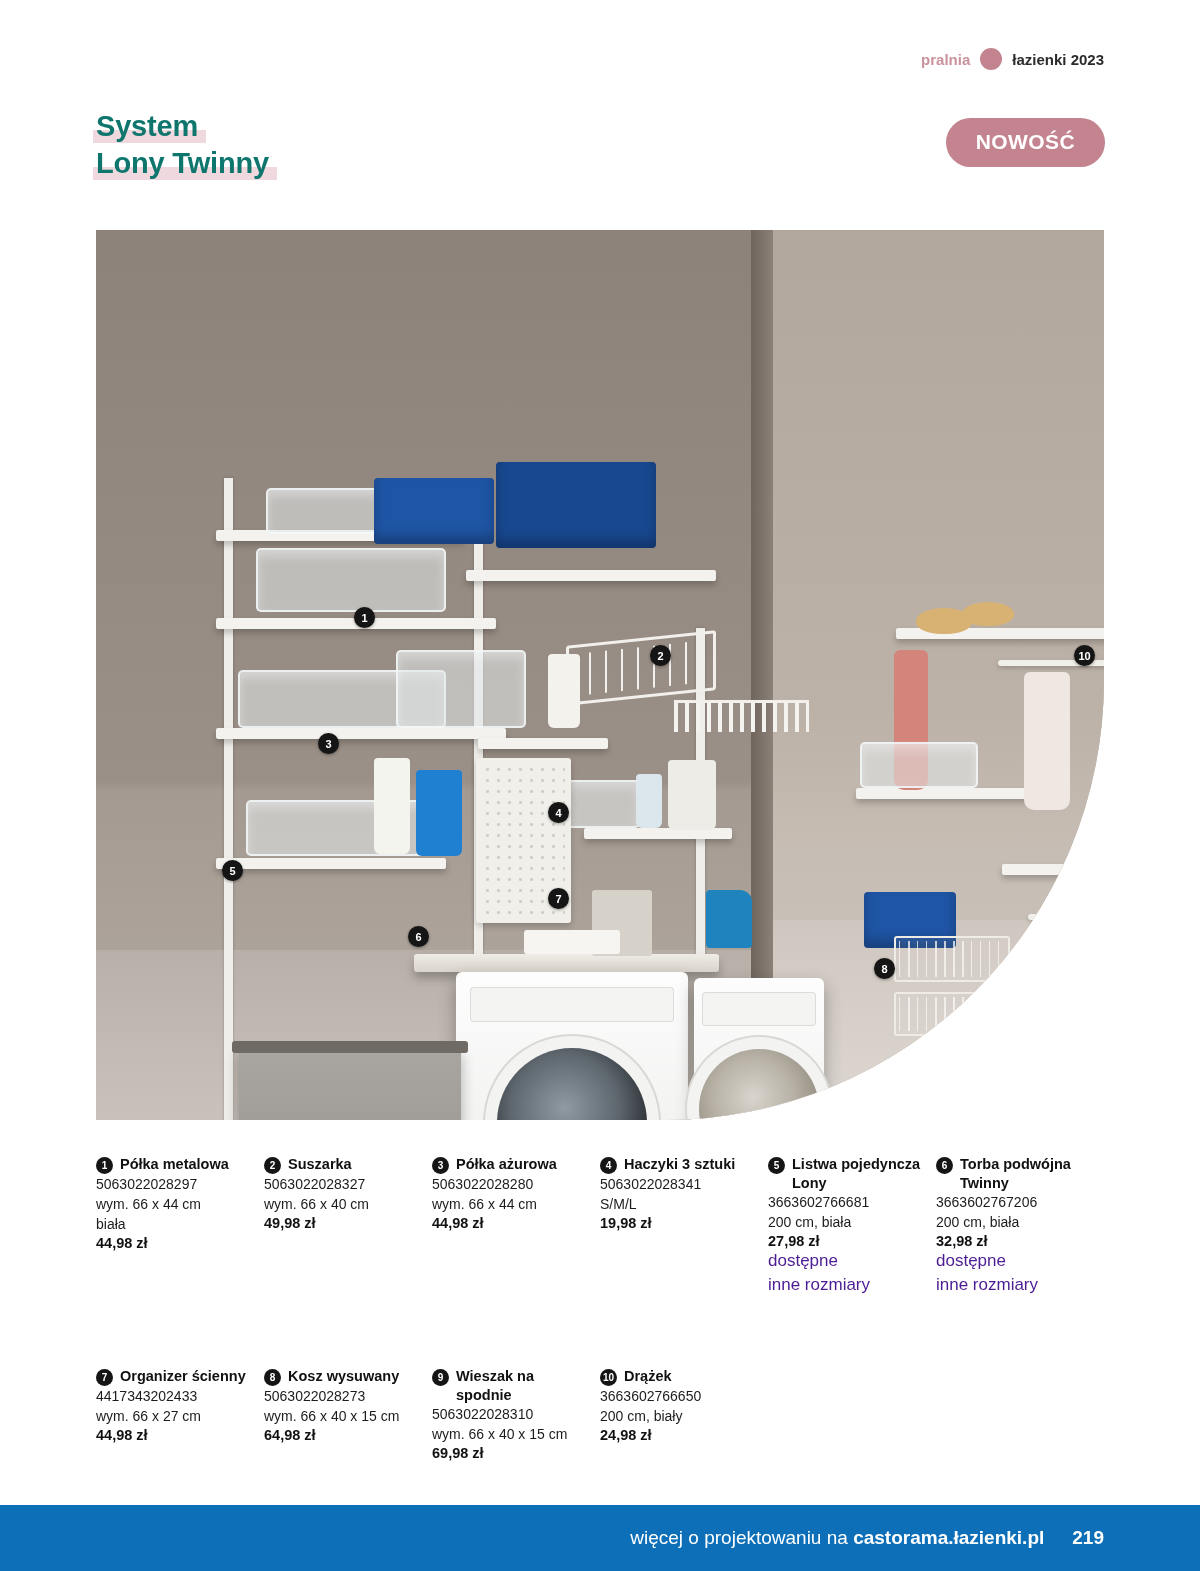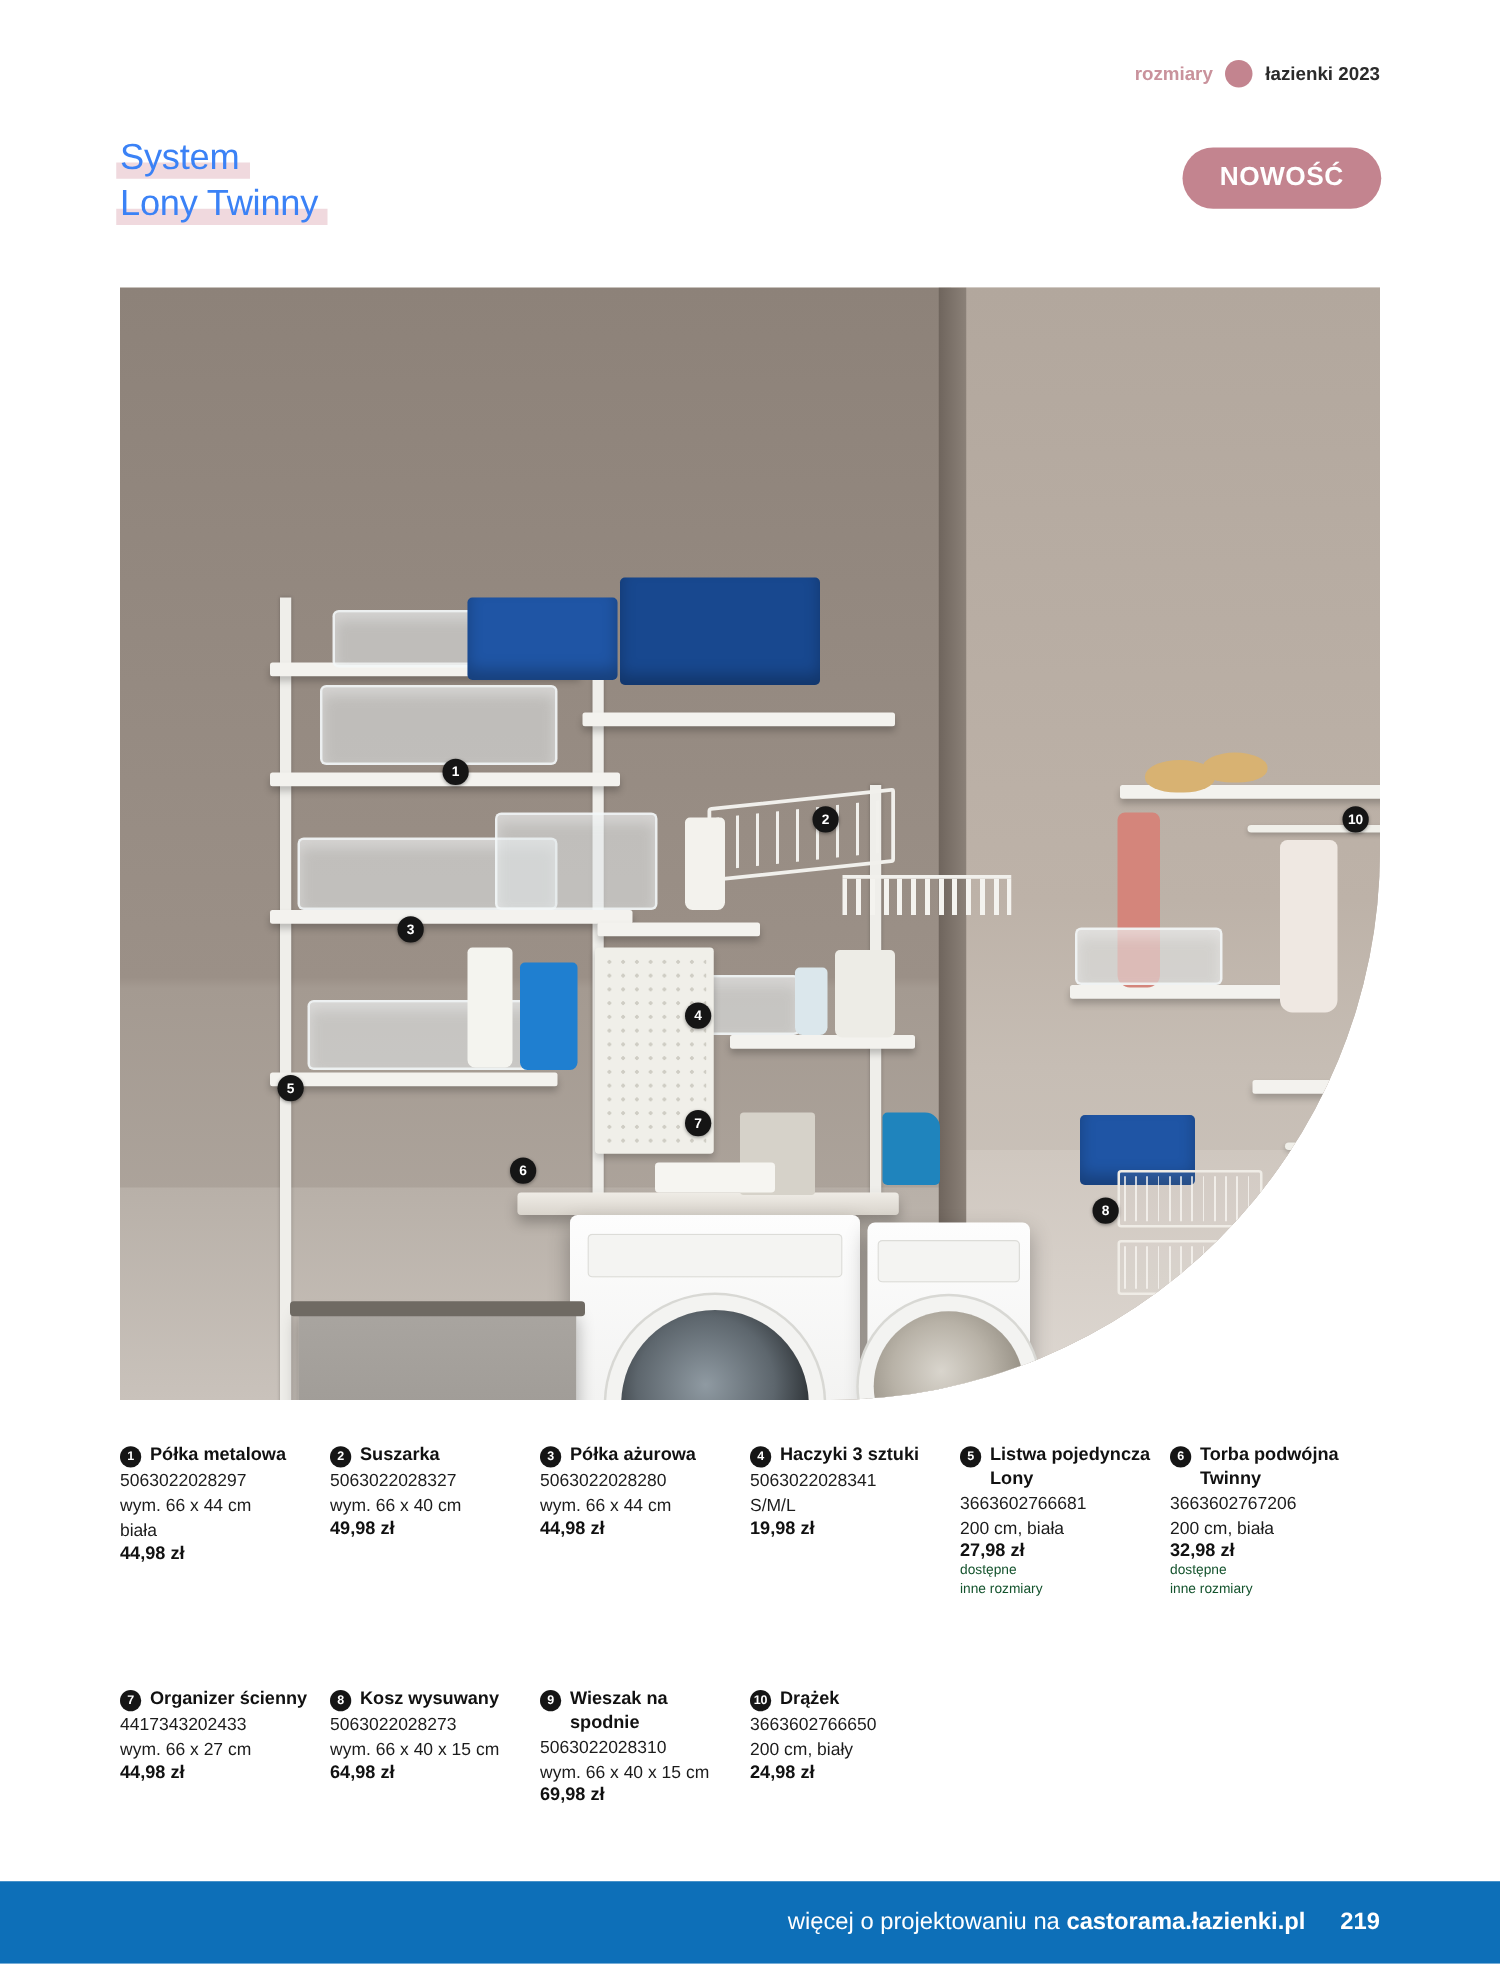--- a/index.html
+++ b/index.html
@@ -298,7 +298,7 @@
 <body>
 
 <div class="runhead">
-  <span class="pralnia">rozmiary</span>
+  <span class="pralnia">pralnia</span>
   <span class="dot"></span>
   <span class="cat">łazienki 2023</span>
 </div>

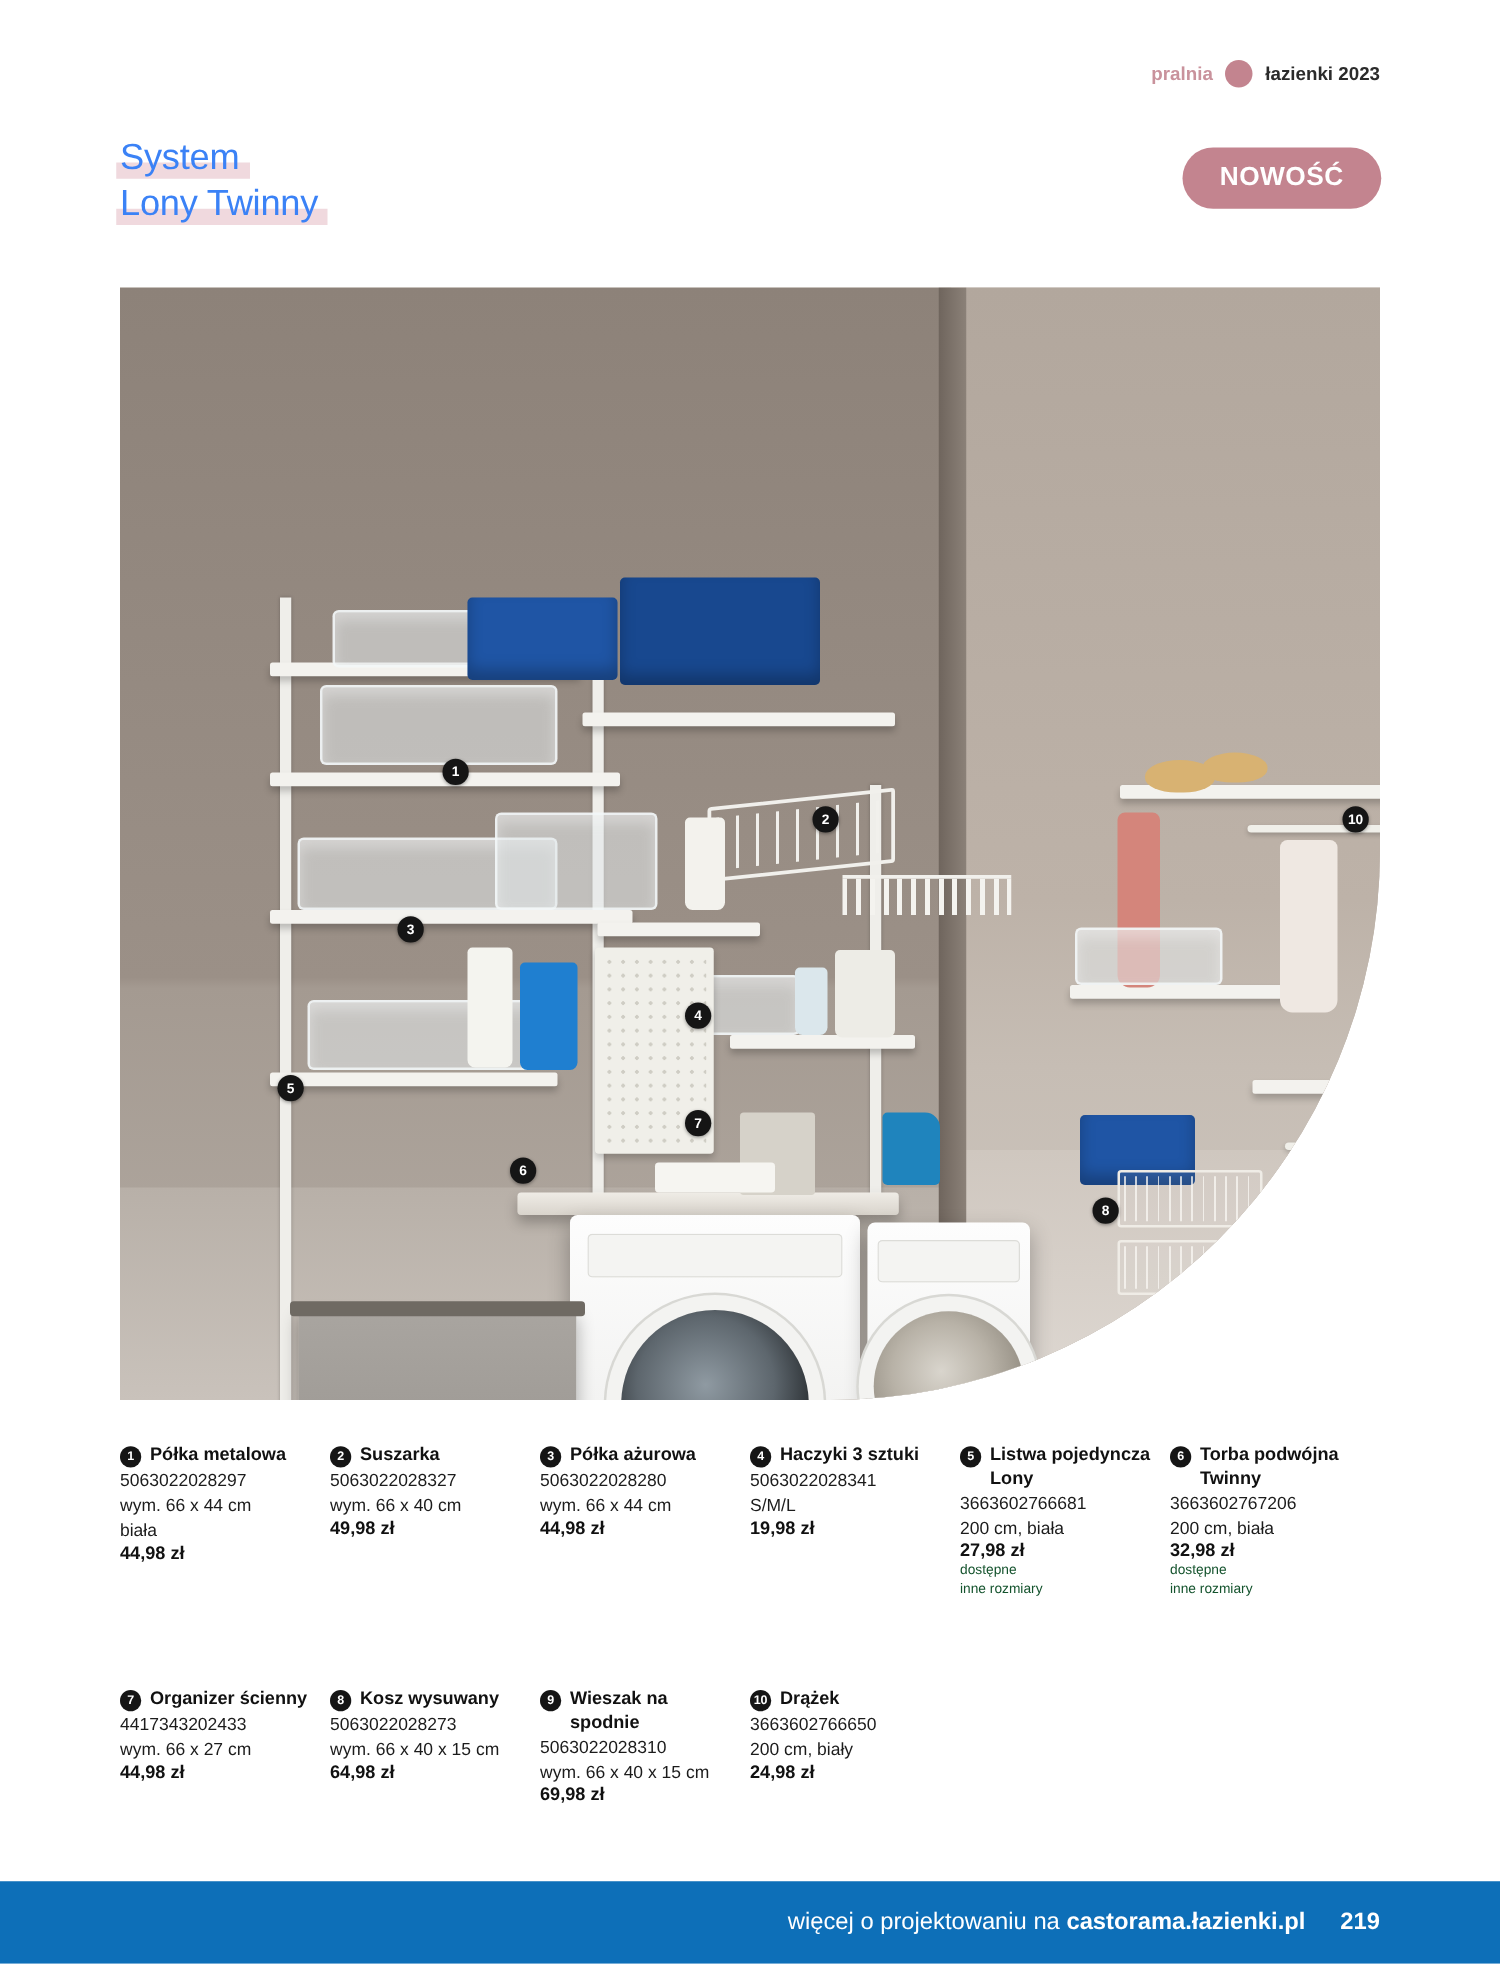--- a/index.html
+++ b/index.html
@@ -42,11 +42,11 @@
   .title-line {
     display: inline-block;
     font-size: 29px;
-    font-weight: 400;
+    font-weight: 700;
     letter-spacing: -0.2px;
     line-height: 1.28;
     position: relative;
-    color: #3b82f6;
+    color: #0f766e;
   }
   .title-line span.hl {
     position: relative;

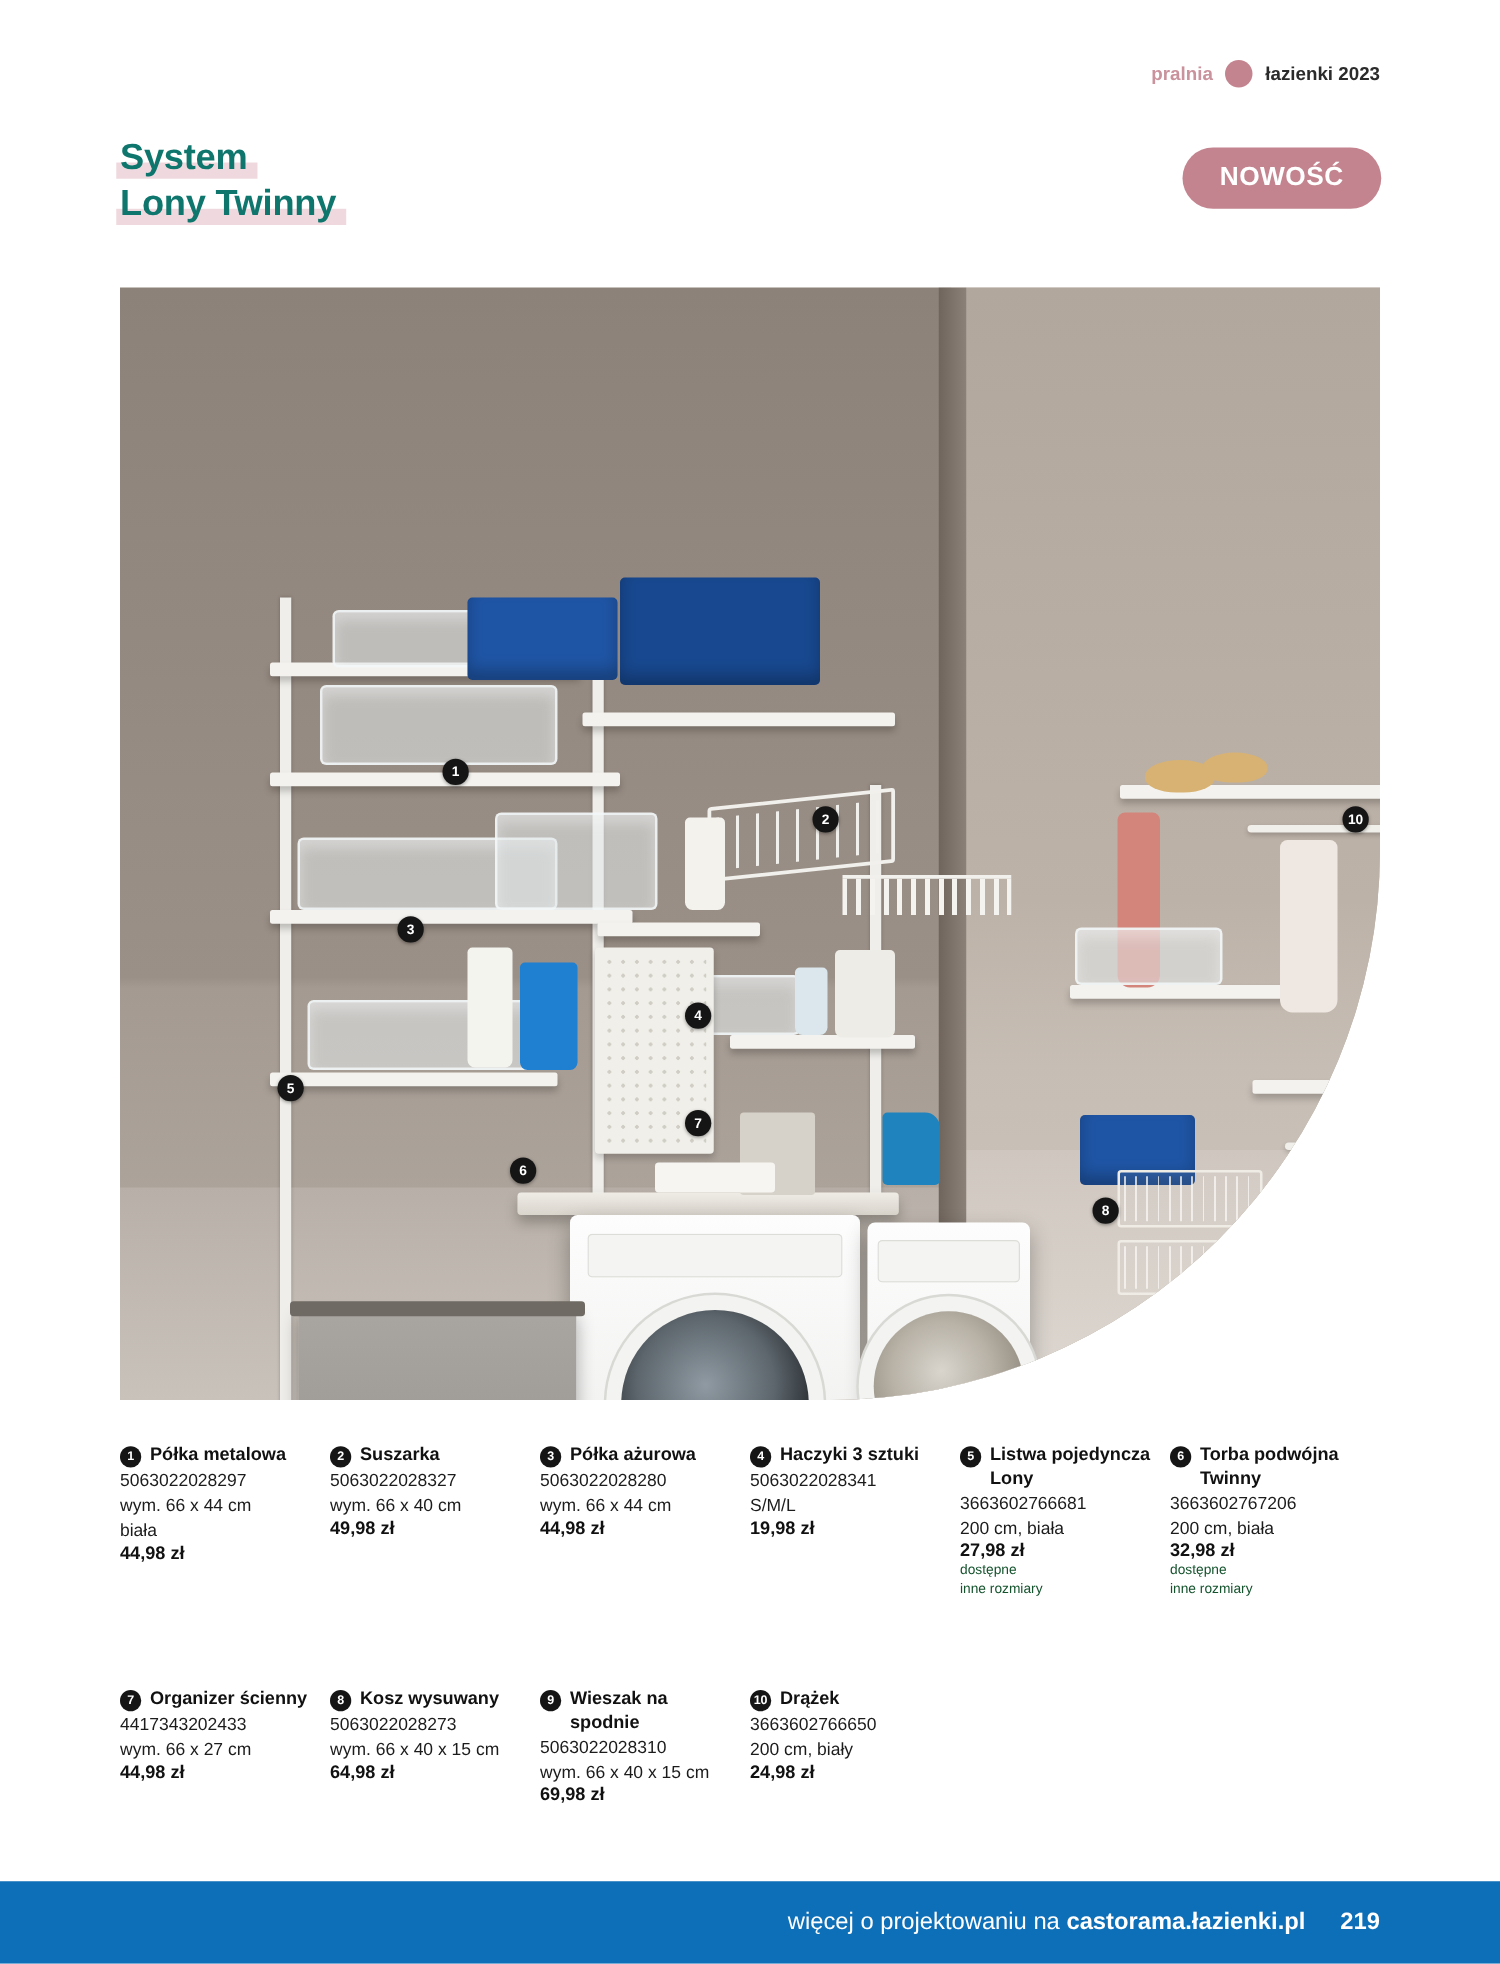--- a/index.html
+++ b/index.html
@@ -275,7 +275,7 @@
     font-weight: 400;
   }
   .price { font-size: 14.5px; font-weight: 700; color: #111; }
-  .note { font-size: 11px; line-height: 1.42; color: #14532d; }
+  .note { font-size: 17px; line-height: 1.42; color: #4c1d95; }
 
   
   .footer {

